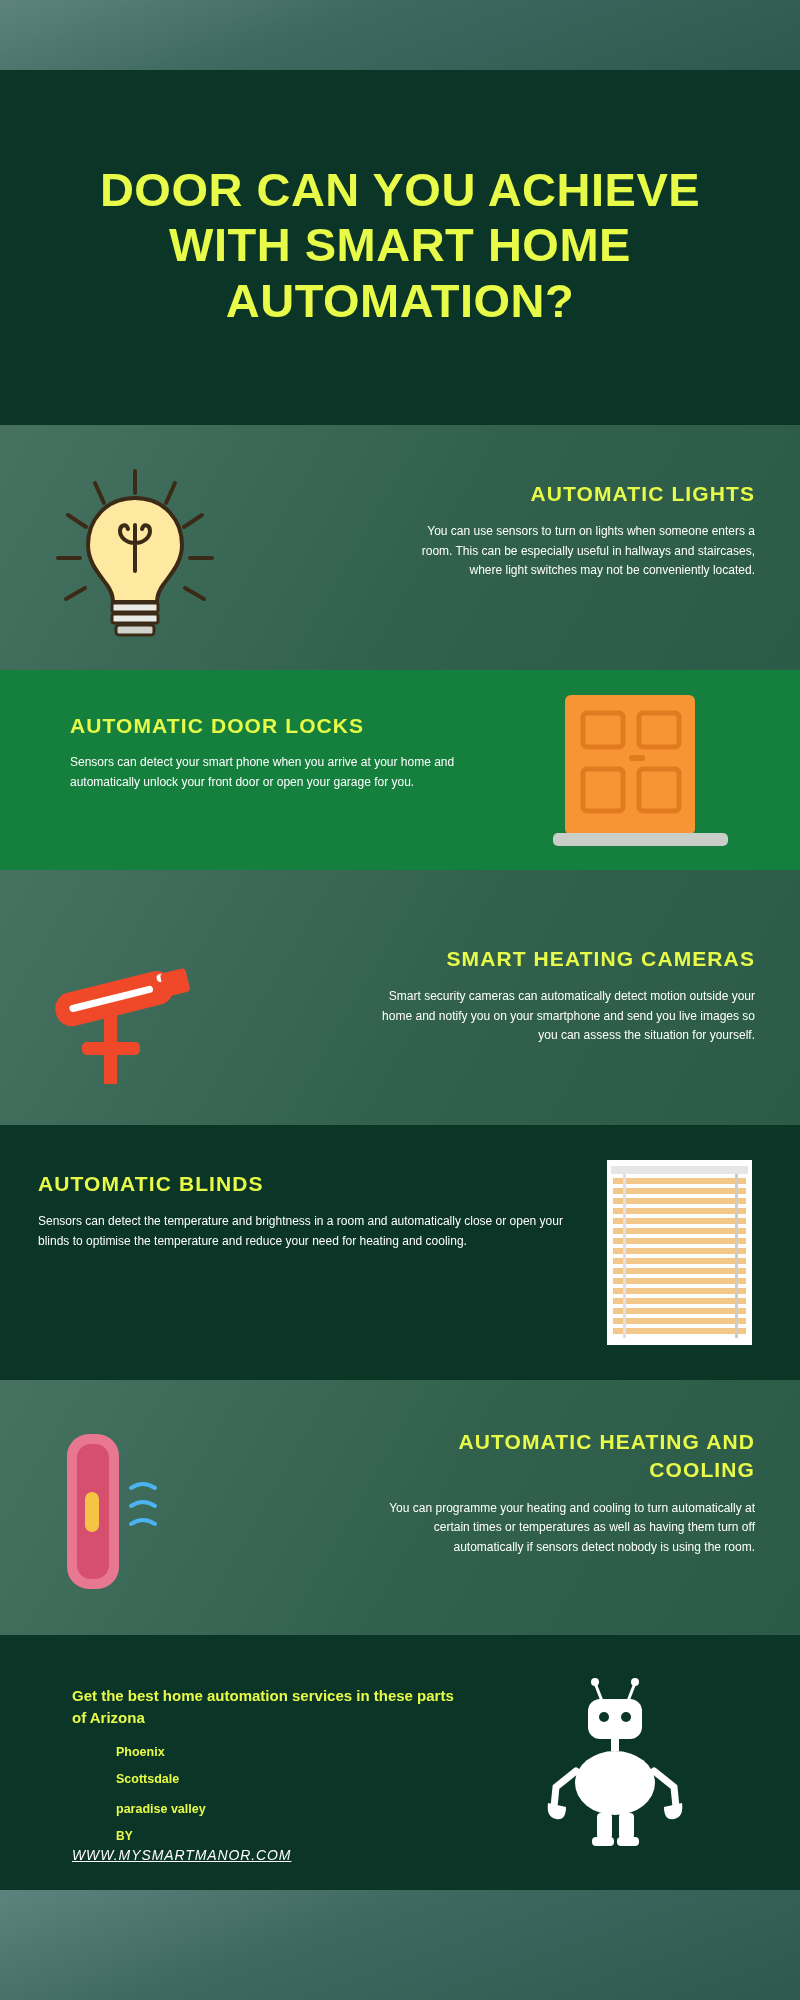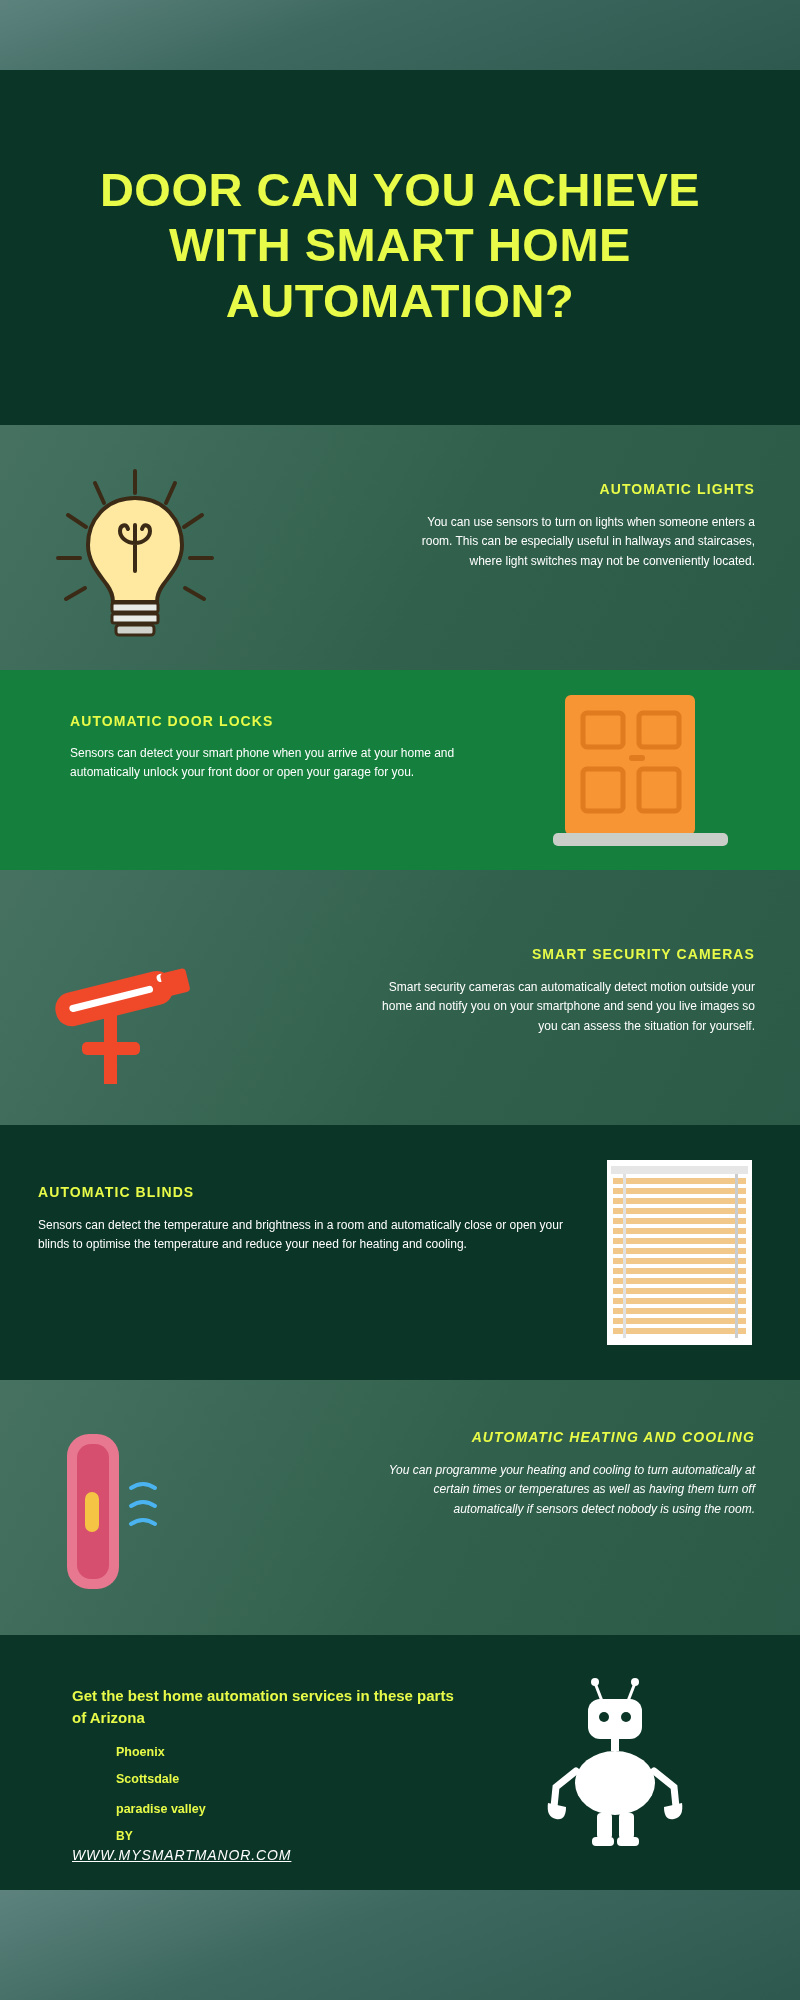--- a/index.html
+++ b/index.html
@@ -53,7 +53,7 @@
   
   .sec-title {
     color: #e8fb48;
-    font-size: 14px;
+    font-size: 21px;
     font-weight: bold;
     letter-spacing: 1.1px;
     line-height: 1.35;

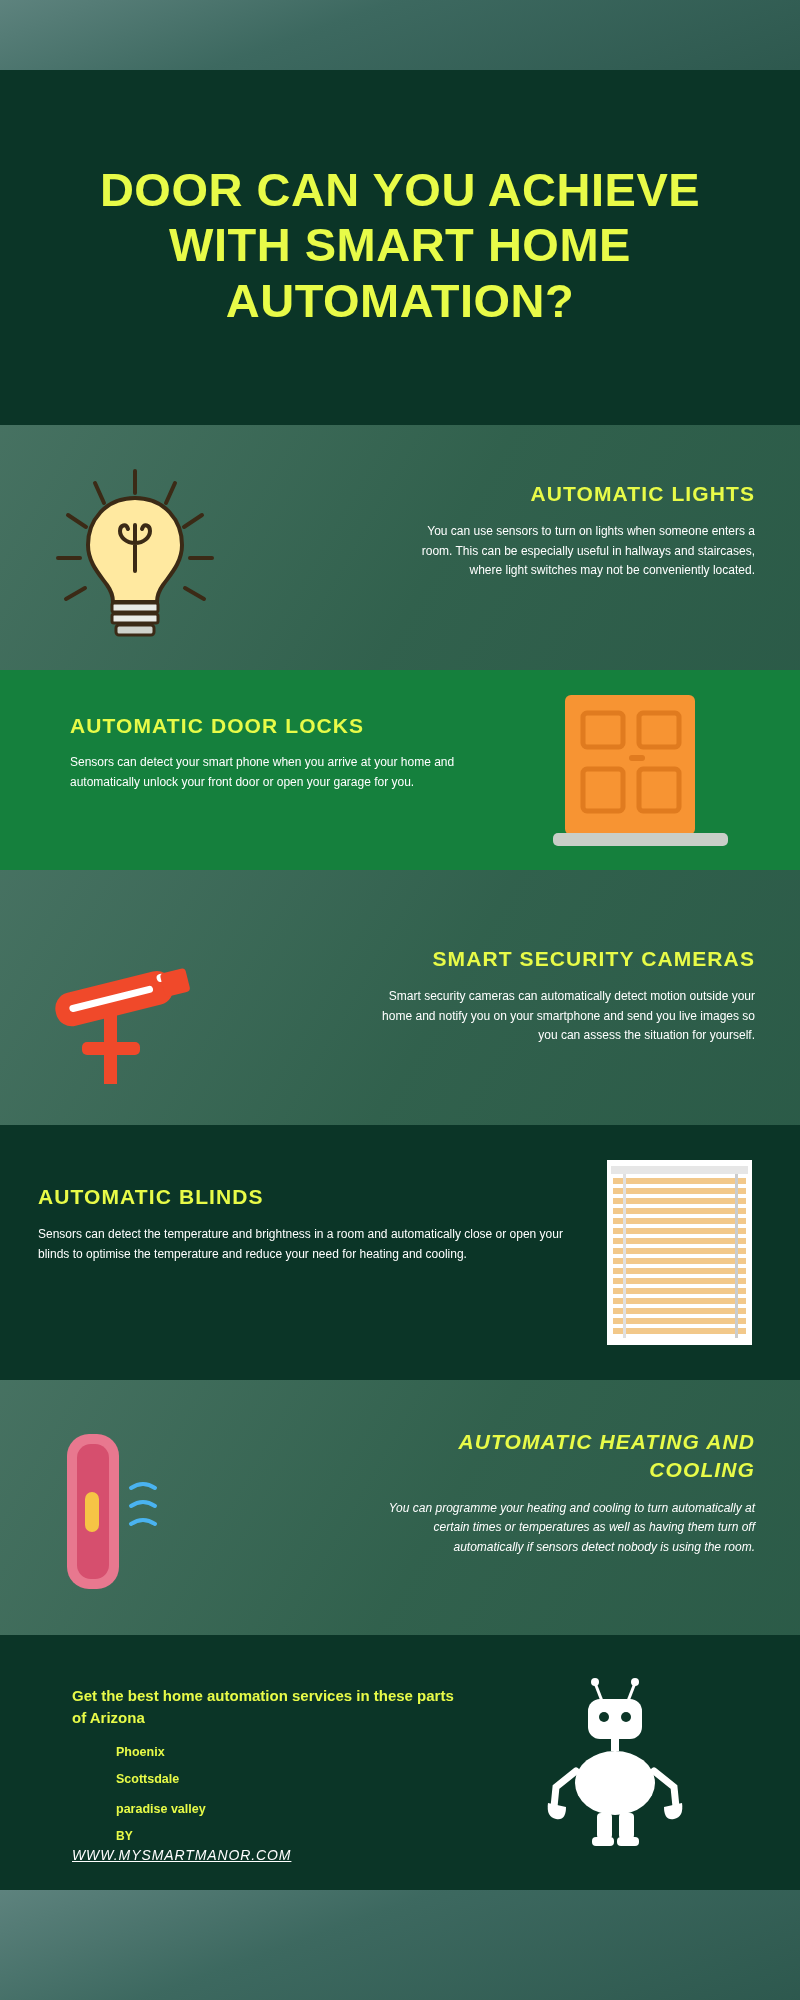--- a/index.html
+++ b/index.html
@@ -181,7 +181,7 @@
       </svg>
     </div>
     <div class="txt right-al">
-      <div class="sec-title">SMART SECURITY CAMERAS</div>
+      <div class="sec-title">SMART HEATING CAMERAS</div>
       <div class="sec-body">Smart security cameras can automatically detect motion outside your home and notify you on your smartphone and send you live images so you can assess the situation for yourself.</div>
     </div>
   </div>

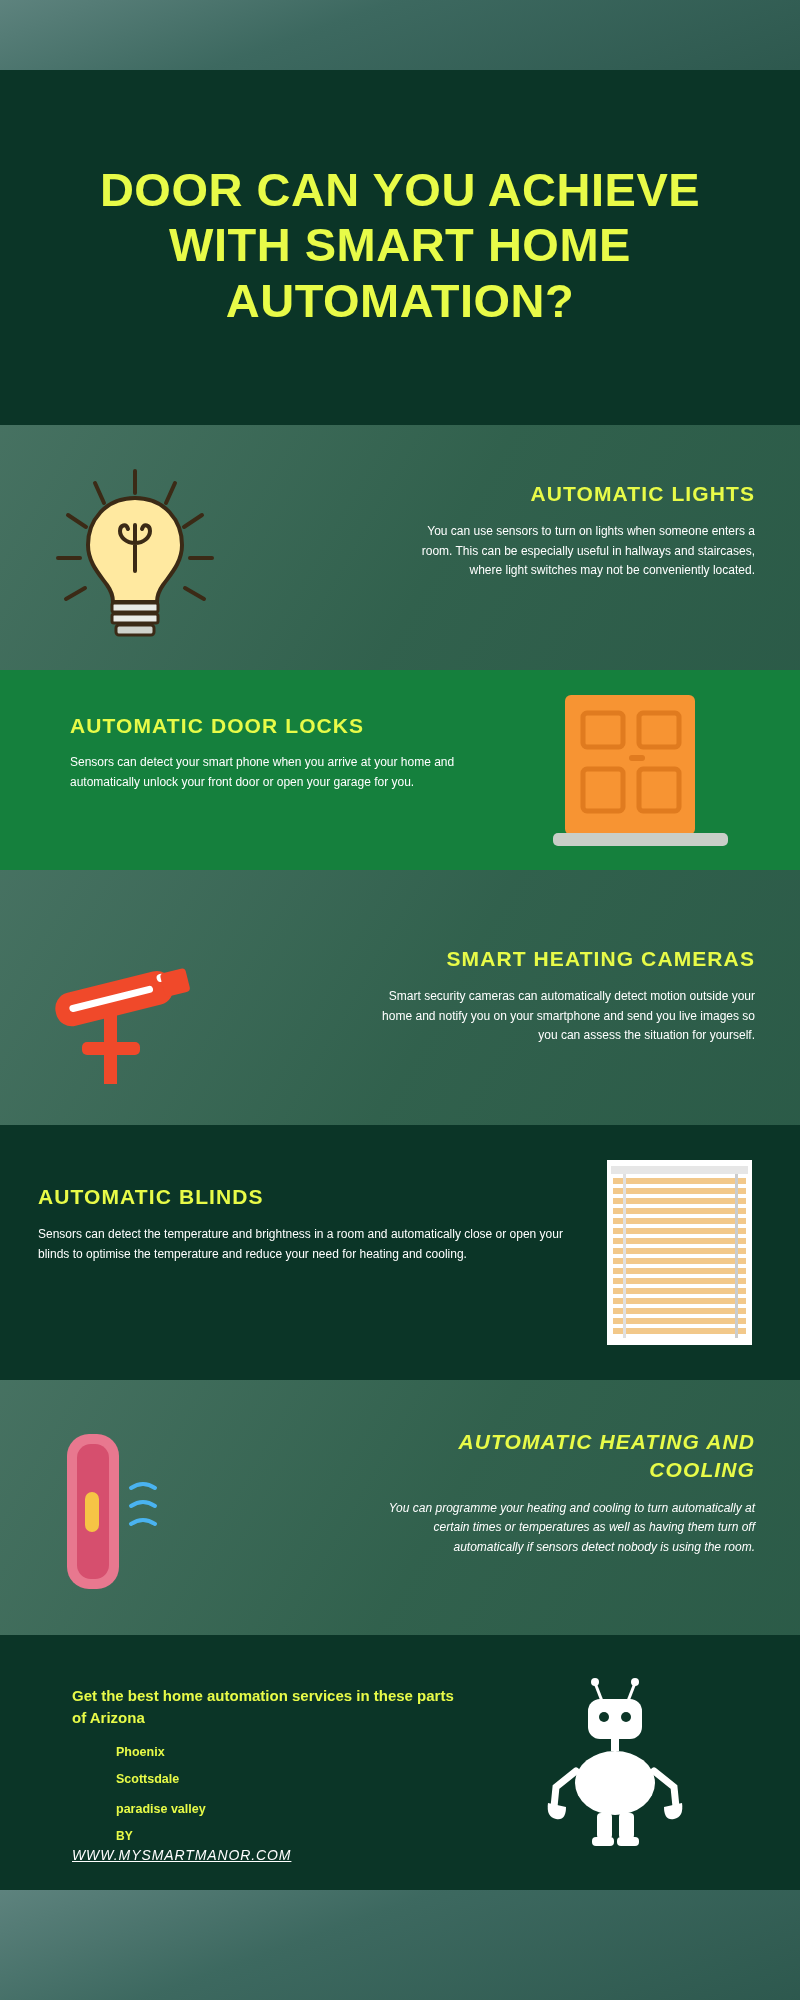--- a/index.html
+++ b/index.html
@@ -85,7 +85,7 @@
 
   
   .s4 { top: 1125px; height: 255px; background: #0b3527; }
-  .s4 .txt { position: absolute; left: 38px; top: 58px; width: 540px; }
+  .s4 .txt { position: absolute; left: 38px; top: 45px; width: 540px; }
   .s4 .sec-title { margin-bottom: 14px; }
   .blind-wrap { position: absolute; right: 48px; top: 35px; width: 145px; height: 185px; }
 

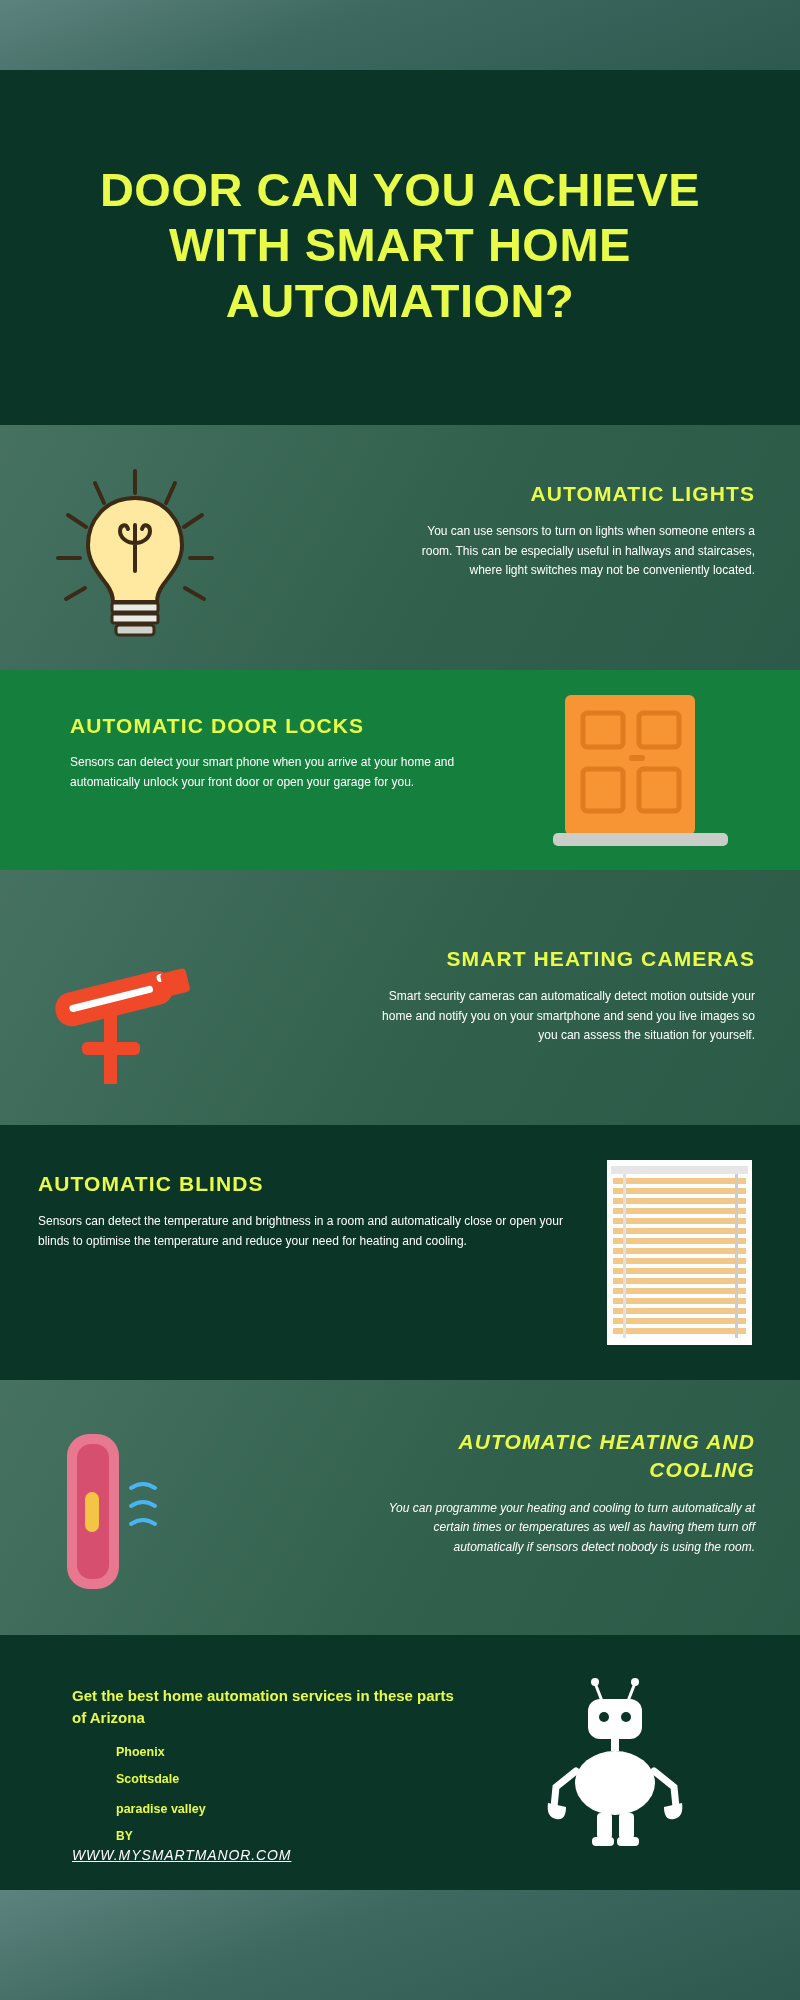--- a/index.html
+++ b/index.html
@@ -90,7 +90,7 @@
   .blind-wrap { position: absolute; right: 48px; top: 35px; width: 145px; height: 185px; }
 
   
-  .s5 { top: 1380px; height: 255px; font-style: italic; }
+  .s5 { top: 1380px; height: 255px; }
   .s5 .txt { position: absolute; right: 45px; top: 48px; width: 385px; }
   .s5 .sec-title { margin-bottom: 14px; }
   .rad-wrap { position: absolute; left: 55px; top: 50px; width: 130px; height: 165px; }

